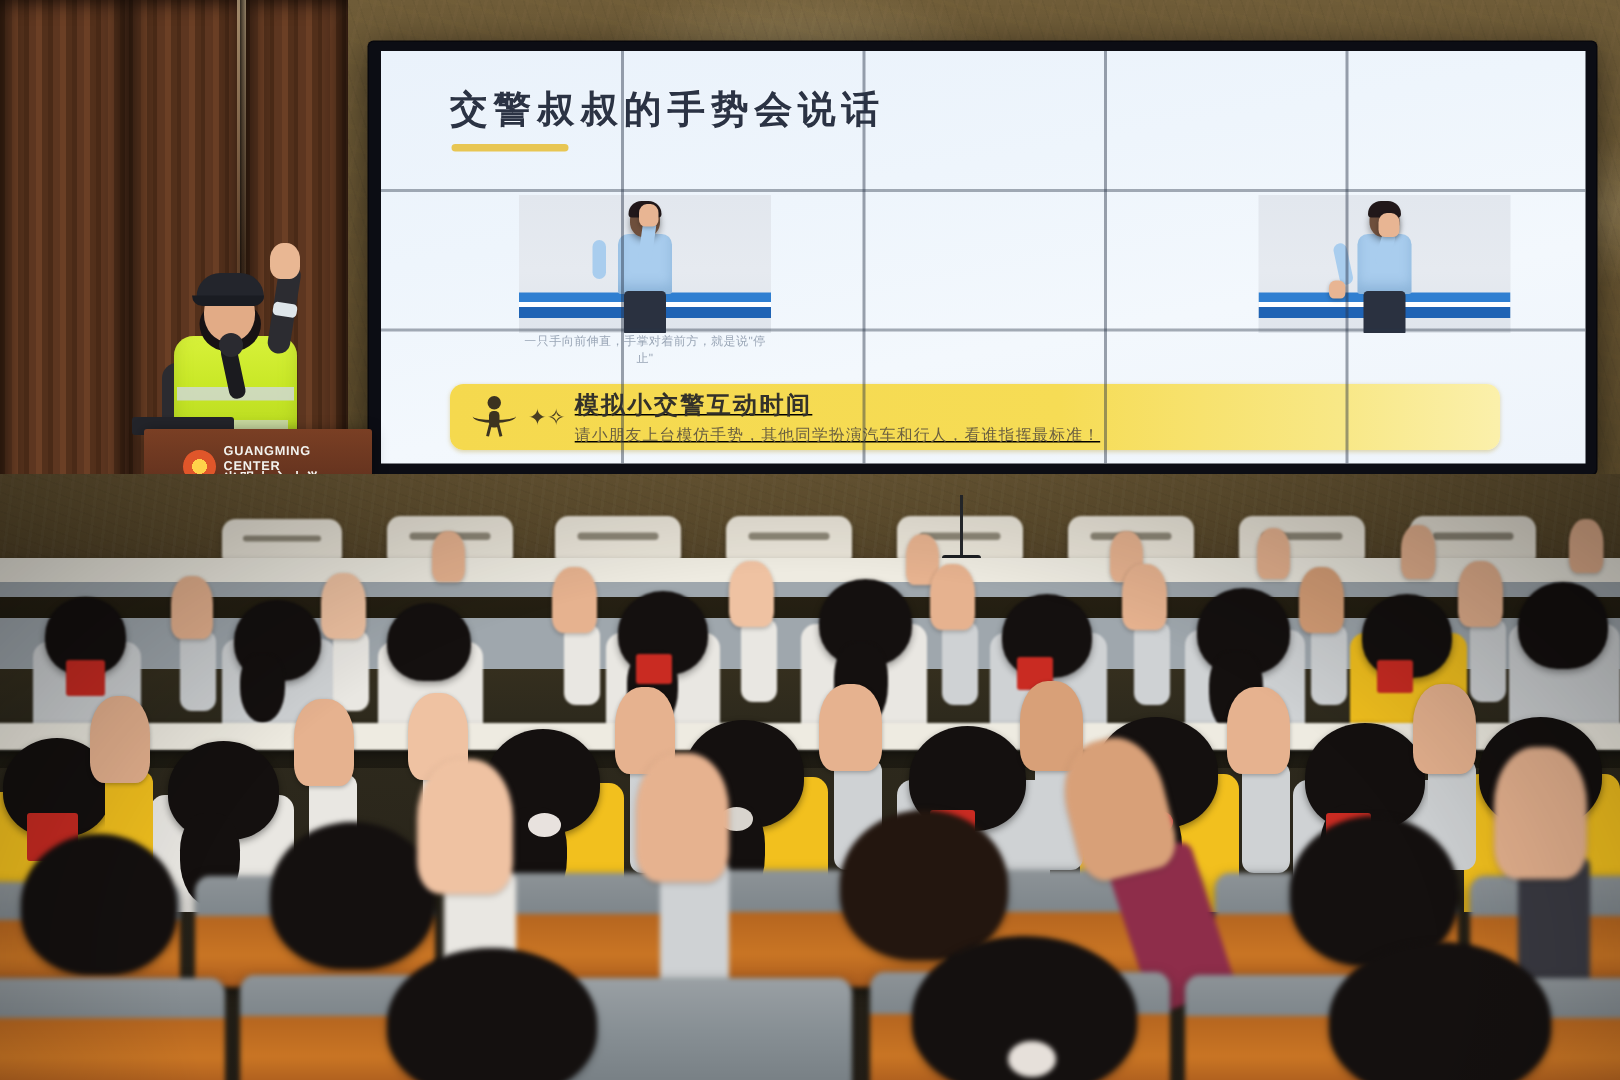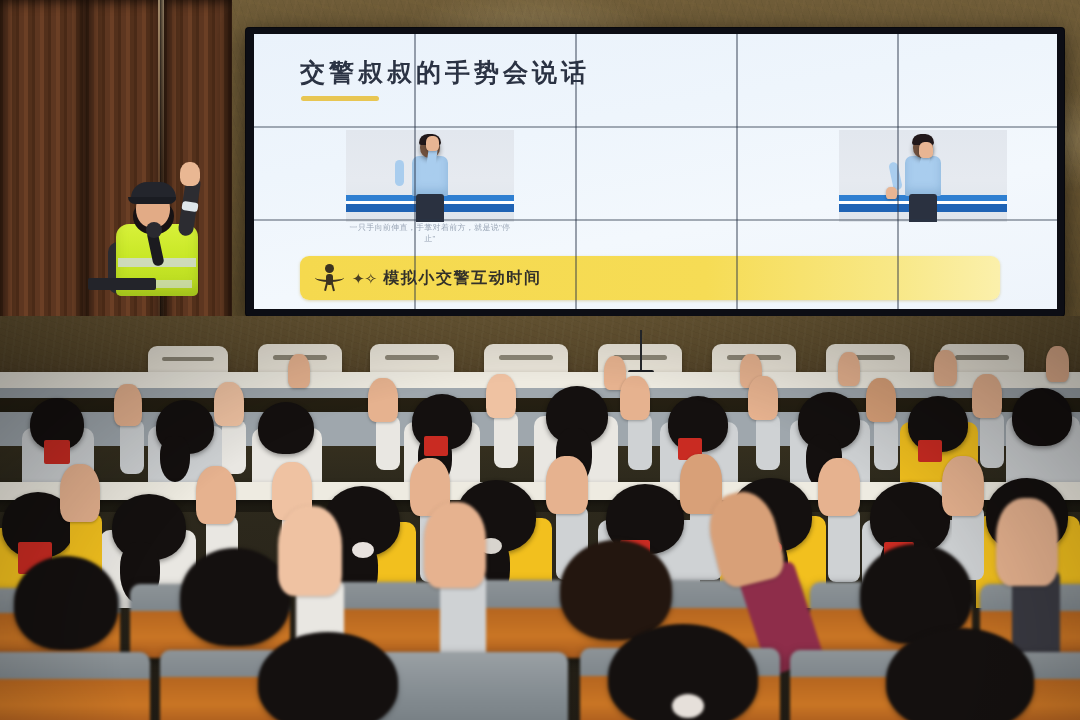--- a/index.html
+++ b/index.html
@@ -144,7 +144,7 @@
   .cta-icon .il1{left:11px;transform:rotate(14deg);}
   .cta-icon .il2{left:18px;transform:rotate(-14deg);}
   .spark{font-size:15px;color:#4a3f22;margin:0 6px 0 2px;line-height:1;}
-  .cta-texts{display:flex;flex-direction:column;justify-content:center;}
+  .cta-texts{display:flex;flex-direction:column;justify-content:center;text-decoration:underline;}
   .cta-title{font-size:16px;letter-spacing:1.6px;color:#33312a;font-family:"DejaVu Serif","Liberation Serif",serif;font-weight:600;}
   .cta-sub{font-size:10.5px;letter-spacing:.8px;color:#6b6040;margin-top:2px;filter:blur(.2px);}
 

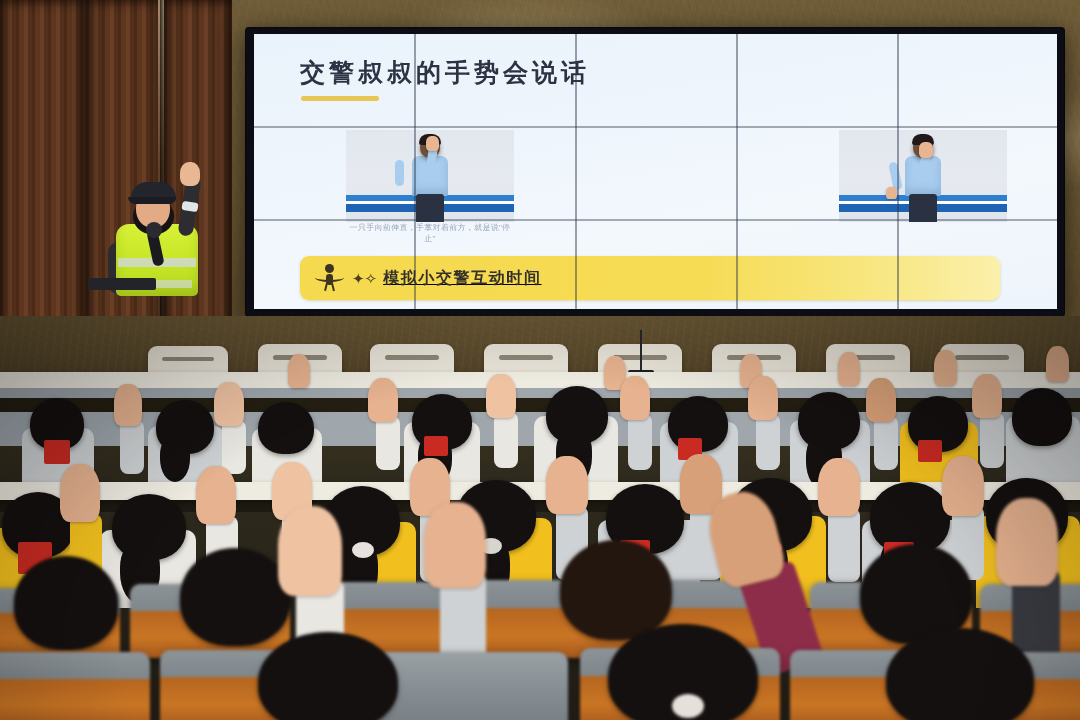--- a/index.html
+++ b/index.html
@@ -304,6 +304,7 @@
           <div class="spark">✦✧</div>
           <div class="cta-texts">
             <div class="cta-title">模拟小交警互动时间</div>
+            <div class="cta-sub">请小朋友上台模仿手势，其他同学扮演汽车和行人，看谁指挥最标准！</div>
           </div>
         </div>
 

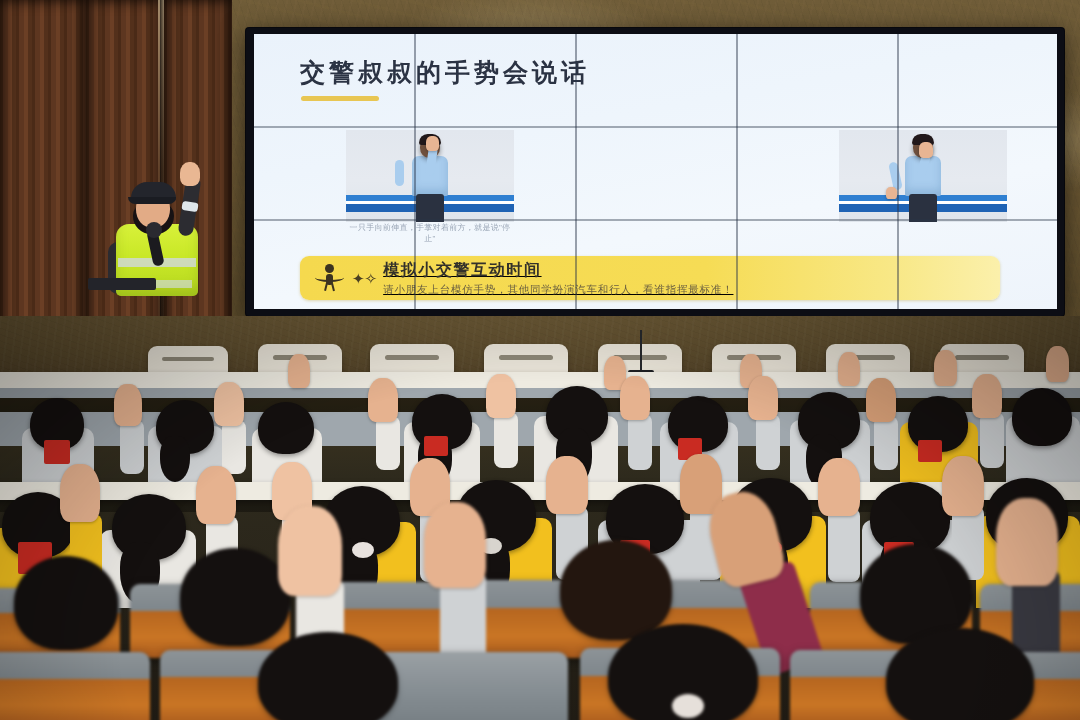--- a/index.html
+++ b/index.html
@@ -337,6 +337,15 @@
   </div>
 
   <div class="podium-top"></div>
+  <div class="podium">
+    <div class="sign">
+      <div class="sign-logo"></div>
+      <div class="sign-txt">
+        <div class="sign-en">GUANGMING CENTER</div>
+        <div class="sign-cn">光明中心小学</div>
+      </div>
+    </div>
+  </div>
 
   <div class="audience">
     <div class="back-wall"></div>

